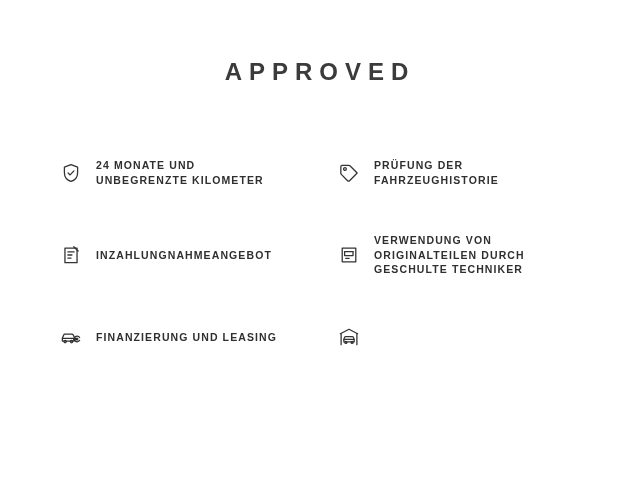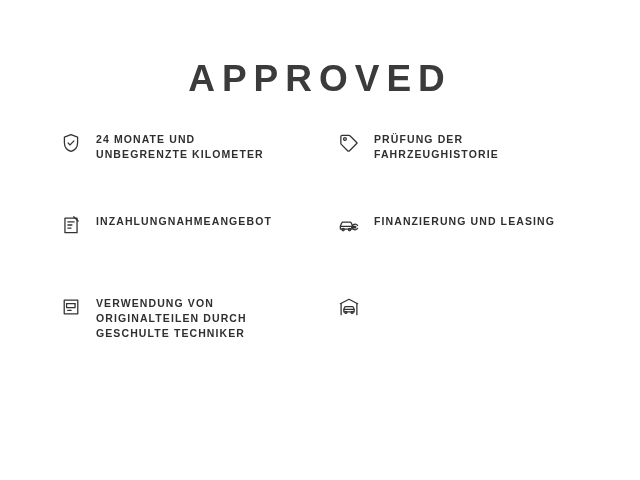--- a/index.html
+++ b/index.html
@@ -26,7 +26,7 @@
     left: 0;
     width: 640px;
     text-align: center;
-    font-size: 37px;
+    font-size: 24px;
     font-weight: bold;
     letter-spacing: 7px;
     color: #3b3b3b;

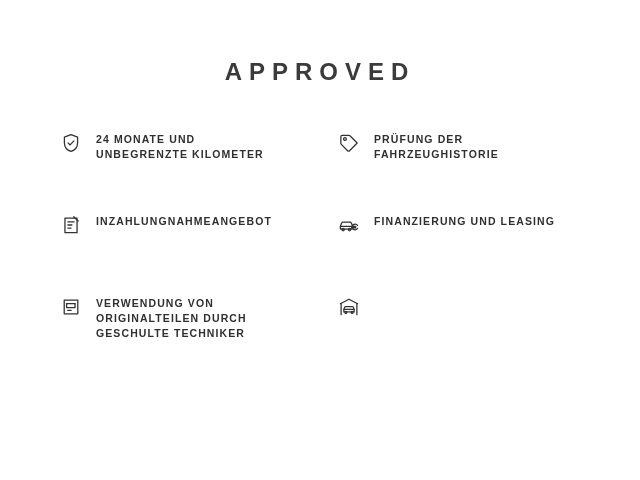--- a/index.html
+++ b/index.html
@@ -43,7 +43,7 @@
   }
   .feature {
     display: flex;
-    align-items: flex-start;
+    align-items: center;
     gap: 14px;
   }
   .icon-wrap {

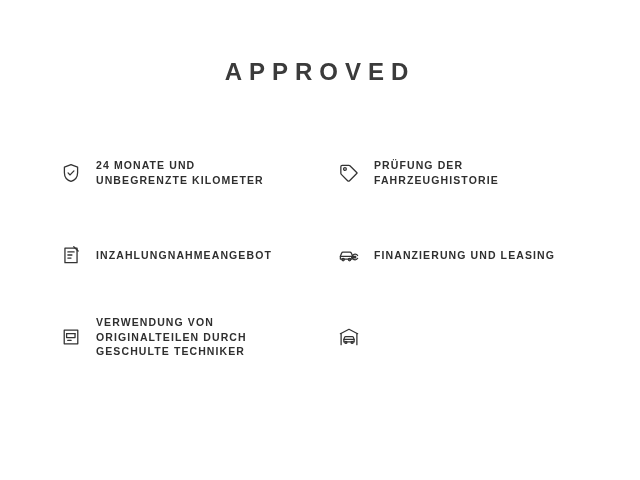--- a/index.html
+++ b/index.html
@@ -117,6 +117,20 @@
     <div class="feature">
       <span class="icon-wrap">
         <svg width="22" height="22" viewBox="0 0 24 24" fill="none" stroke="currentColor" stroke-width="1.4" stroke-linecap="round" stroke-linejoin="round">
+          <path d="M4.6 4.6 H19.4 V19.4 H4.6 Z"></path>
+          <path d="M7.2 8.4 H16.4"></path>
+          <path d="M7.2 8.4 V12.6 H16.4 V8.4"></path>
+          <path d="M8.4 15.6 H12.2"></path>
+        </svg>
+      </span>
+      <span class="feature-label">VERWENDUNG VON
+ORIGINALTEILEN DURCH
+GESCHULTE TECHNIKER</span>
+    </div>
+
+    <div class="feature">
+      <span class="icon-wrap">
+        <svg width="22" height="22" viewBox="0 0 24 24" fill="none" stroke="currentColor" stroke-width="1.4" stroke-linecap="round" stroke-linejoin="round">
           <path d="M2.6 13.4 L4 9.8 C4.2 9.2 4.8 8.8 5.4 8.8 H13 C13.6 8.8 14.2 9.2 14.5 9.8 L15.6 12.4"></path>
           <path d="M2.6 13.4 H15.4 V16.4 H2.6 Z"></path>
           <circle cx="5.6" cy="17" r="1.3"></circle>
@@ -127,20 +141,6 @@
         </svg>
       </span>
       <span class="feature-label">FINANZIERUNG UND LEASING</span>
-    </div>
-
-    <div class="feature">
-      <span class="icon-wrap">
-        <svg width="22" height="22" viewBox="0 0 24 24" fill="none" stroke="currentColor" stroke-width="1.4" stroke-linecap="round" stroke-linejoin="round">
-          <path d="M4.6 4.6 H19.4 V19.4 H4.6 Z"></path>
-          <path d="M7.2 8.4 H16.4"></path>
-          <path d="M7.2 8.4 V12.6 H16.4 V8.4"></path>
-          <path d="M8.4 15.6 H12.2"></path>
-        </svg>
-      </span>
-      <span class="feature-label">VERWENDUNG VON
-ORIGINALTEILEN DURCH
-GESCHULTE TECHNIKER</span>
     </div>
 
     <div class="feature">

